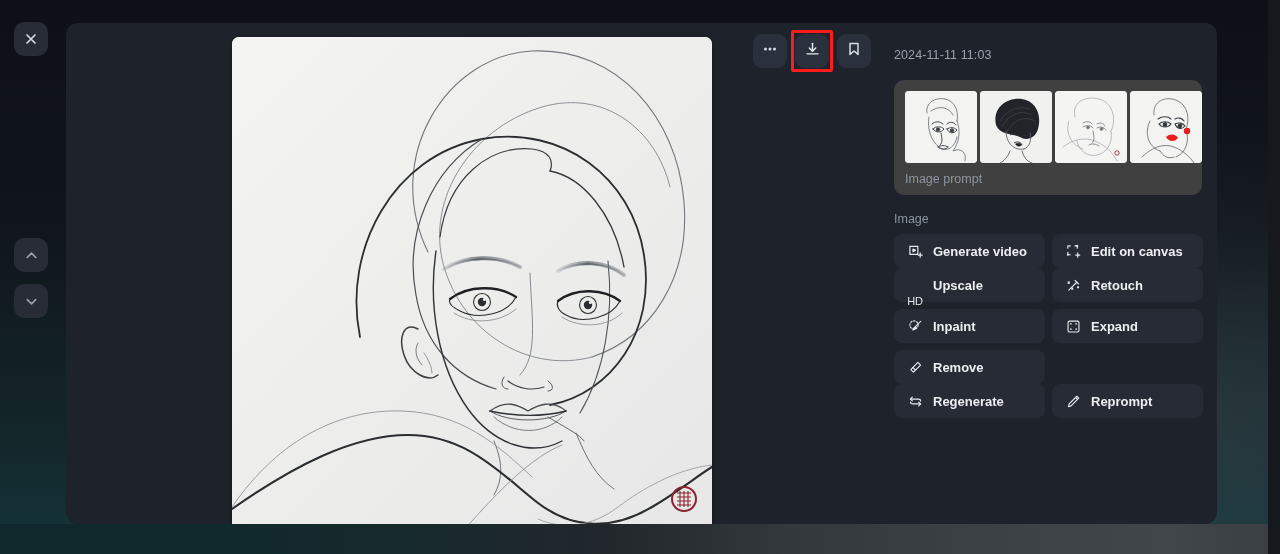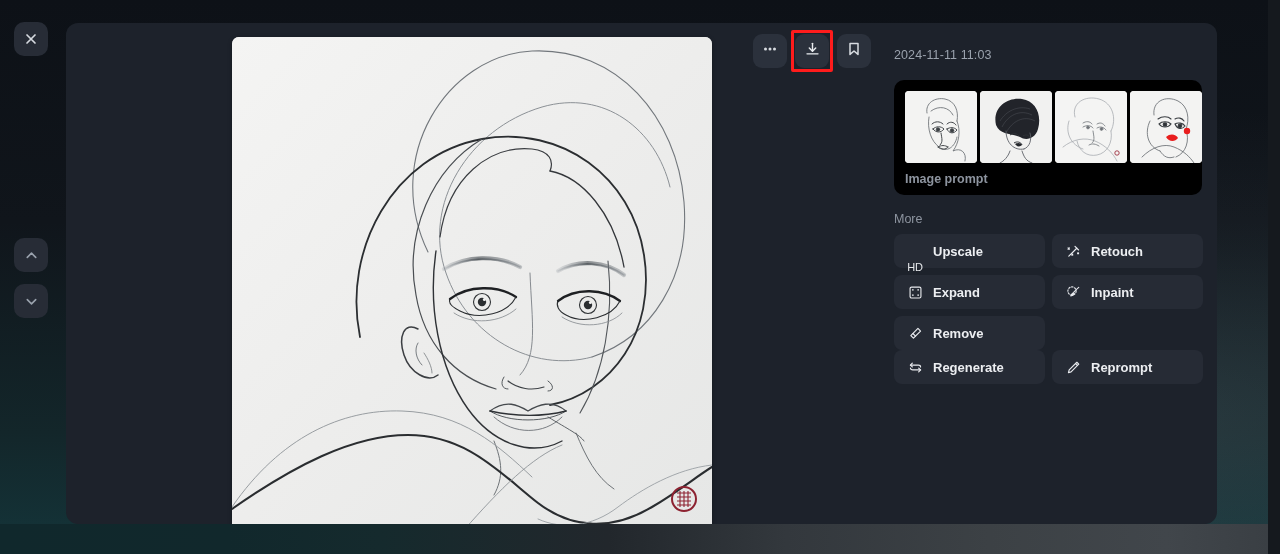--- a/index.html
+++ b/index.html
@@ -108,11 +108,10 @@
   
   .prompt-card {
     margin-top: 18px;
-    background: #000000;
+    background: #404040;
     border-radius: 10px;
     padding: 11px 11px 9px 11px;
     width: 308px;
-    font-weight: bold;
   }
   .thumb-row { display: flex; gap: 3px; }
   .thumb {

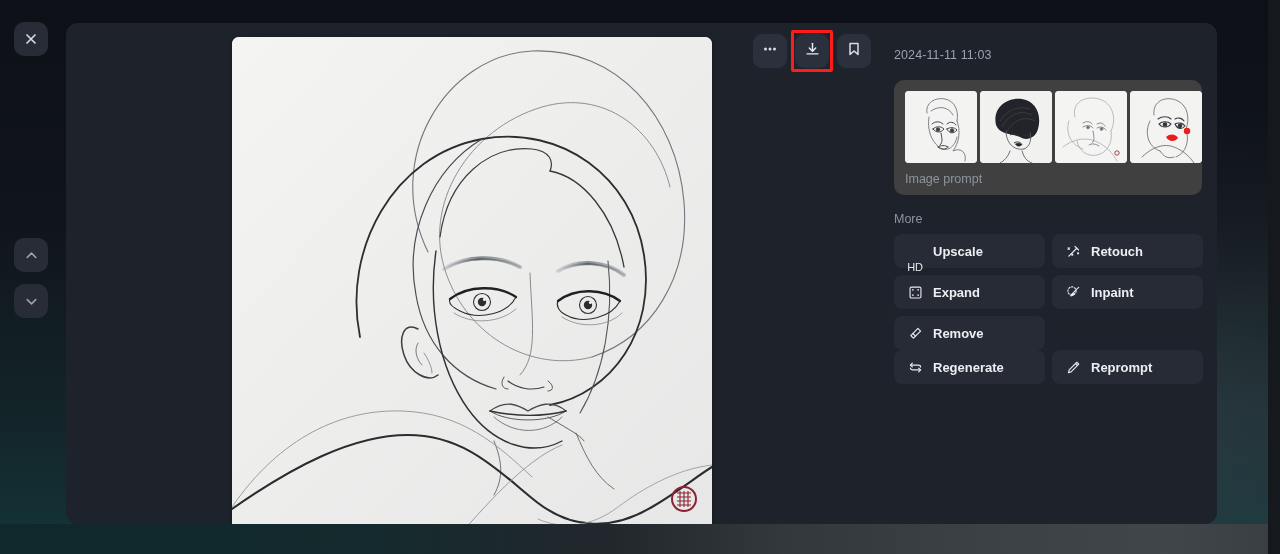--- a/index.html
+++ b/index.html
@@ -435,7 +435,7 @@
         <div class="prompt-caption">Image prompt</div>
       </div>
 
-      <div class="section-label">More</div>
+      <div class="section-label">Image</div>
 
       <div class="btn-grid">
 

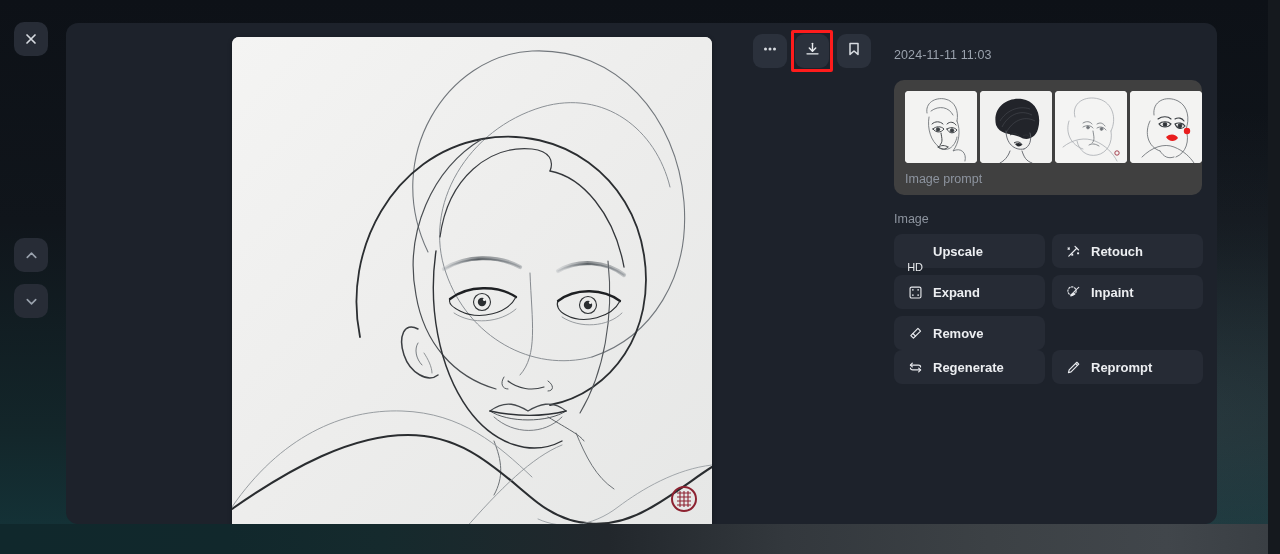--- a/index.html
+++ b/index.html
@@ -436,6 +436,31 @@
       </div>
 
       <div class="section-label">Image</div>
+      <div class="btn-grid">
+
+        <div class="act-btn">
+          <span class="ico">
+            <svg width="15" height="15" viewBox="0 0 16 16" fill="none" stroke="#e8eaee" stroke-width="1.25" stroke-linecap="round" stroke-linejoin="round">
+              <path d="M2 2.5 L10.5 2.5 L10.5 11 L2 11 Z"></path>
+              <path d="M5.3 5.3 L8 6.75 L5.3 8.2 Z" fill="#e8eaee"></path>
+              <path d="M13 9.5 L13 14 M10.8 11.8 L15.2 11.8"></path>
+            </svg>
+          </span>
+          <span>Generate video</span>
+        </div>
+
+        <div class="act-btn">
+          <span class="ico">
+            <svg width="15" height="15" viewBox="0 0 16 16" fill="none" stroke="#e8eaee" stroke-width="1.25" stroke-linecap="round" stroke-linejoin="round">
+              <path d="M2 4.5 L2 2 L4.5 2 M9.5 2 L12 2 L12 4.5 M2 9 L2 11.5 L4.5 11.5"></path>
+              <circle cx="2" cy="11.5" r="1.1" fill="#e8eaee" stroke="none"></circle>
+              <circle cx="12" cy="2" r="1.1" fill="#e8eaee" stroke="none"></circle>
+              <path d="M12.5 9.5 L12.5 14 M10.3 11.8 L14.7 11.8"></path>
+            </svg>
+          </span>
+          <span>Edit on canvas</span>
+        </div>
+      </div>
 
       <div class="btn-grid">
 

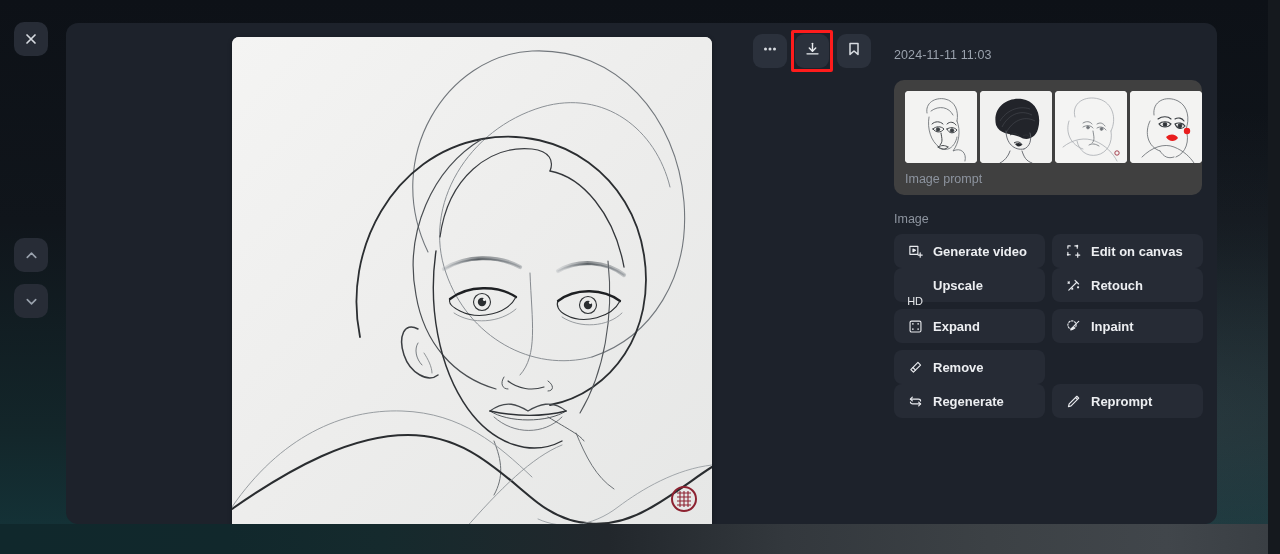--- a/index.html
+++ b/index.html
@@ -485,6 +485,17 @@
         <div class="act-btn">
           <span class="ico">
             <svg width="15" height="15" viewBox="0 0 16 16" fill="none" stroke="#e8eaee" stroke-width="1.2" stroke-linecap="round" stroke-linejoin="round">
+              <circle cx="6.4" cy="6.4" r="4.4" stroke-dasharray="1.6 1.7"></circle>
+              <path d="M13.6 2.6 C 12.4 3.6 9.6 6.2 8.4 7.6"></path>
+              <path d="M7.8 8.2 C 6.6 9 5.6 10.4 5.2 11.6 C 6.6 11.4 8 10.6 8.9 9.4 Z" fill="#e8eaee"></path>
+            </svg>
+          </span>
+          <span>Inpaint</span>
+        </div>
+
+        <div class="act-btn">
+          <span class="ico">
+            <svg width="15" height="15" viewBox="0 0 16 16" fill="none" stroke="#e8eaee" stroke-width="1.2" stroke-linecap="round" stroke-linejoin="round">
               <rect x="2.2" y="2.2" width="11.6" height="11.6" rx="1.6"></rect>
               <circle cx="5.2" cy="5.2" r="0.85" fill="#e8eaee" stroke="none"></circle>
               <circle cx="10.8" cy="5.2" r="0.85" fill="#e8eaee" stroke="none"></circle>
@@ -495,17 +506,6 @@
           <span>Expand</span>
         </div>
 
-        <div class="act-btn">
-          <span class="ico">
-            <svg width="15" height="15" viewBox="0 0 16 16" fill="none" stroke="#e8eaee" stroke-width="1.2" stroke-linecap="round" stroke-linejoin="round">
-              <circle cx="6.4" cy="6.4" r="4.4" stroke-dasharray="1.6 1.7"></circle>
-              <path d="M13.6 2.6 C 12.4 3.6 9.6 6.2 8.4 7.6"></path>
-              <path d="M7.8 8.2 C 6.6 9 5.6 10.4 5.2 11.6 C 6.6 11.4 8 10.6 8.9 9.4 Z" fill="#e8eaee"></path>
-            </svg>
-          </span>
-          <span>Inpaint</span>
-        </div>
-
         <div class="act-btn full-row">
           <span class="ico">
             <svg width="15" height="15" viewBox="0 0 16 16" fill="none" stroke="#e8eaee" stroke-width="1.25" stroke-linecap="round" stroke-linejoin="round">

